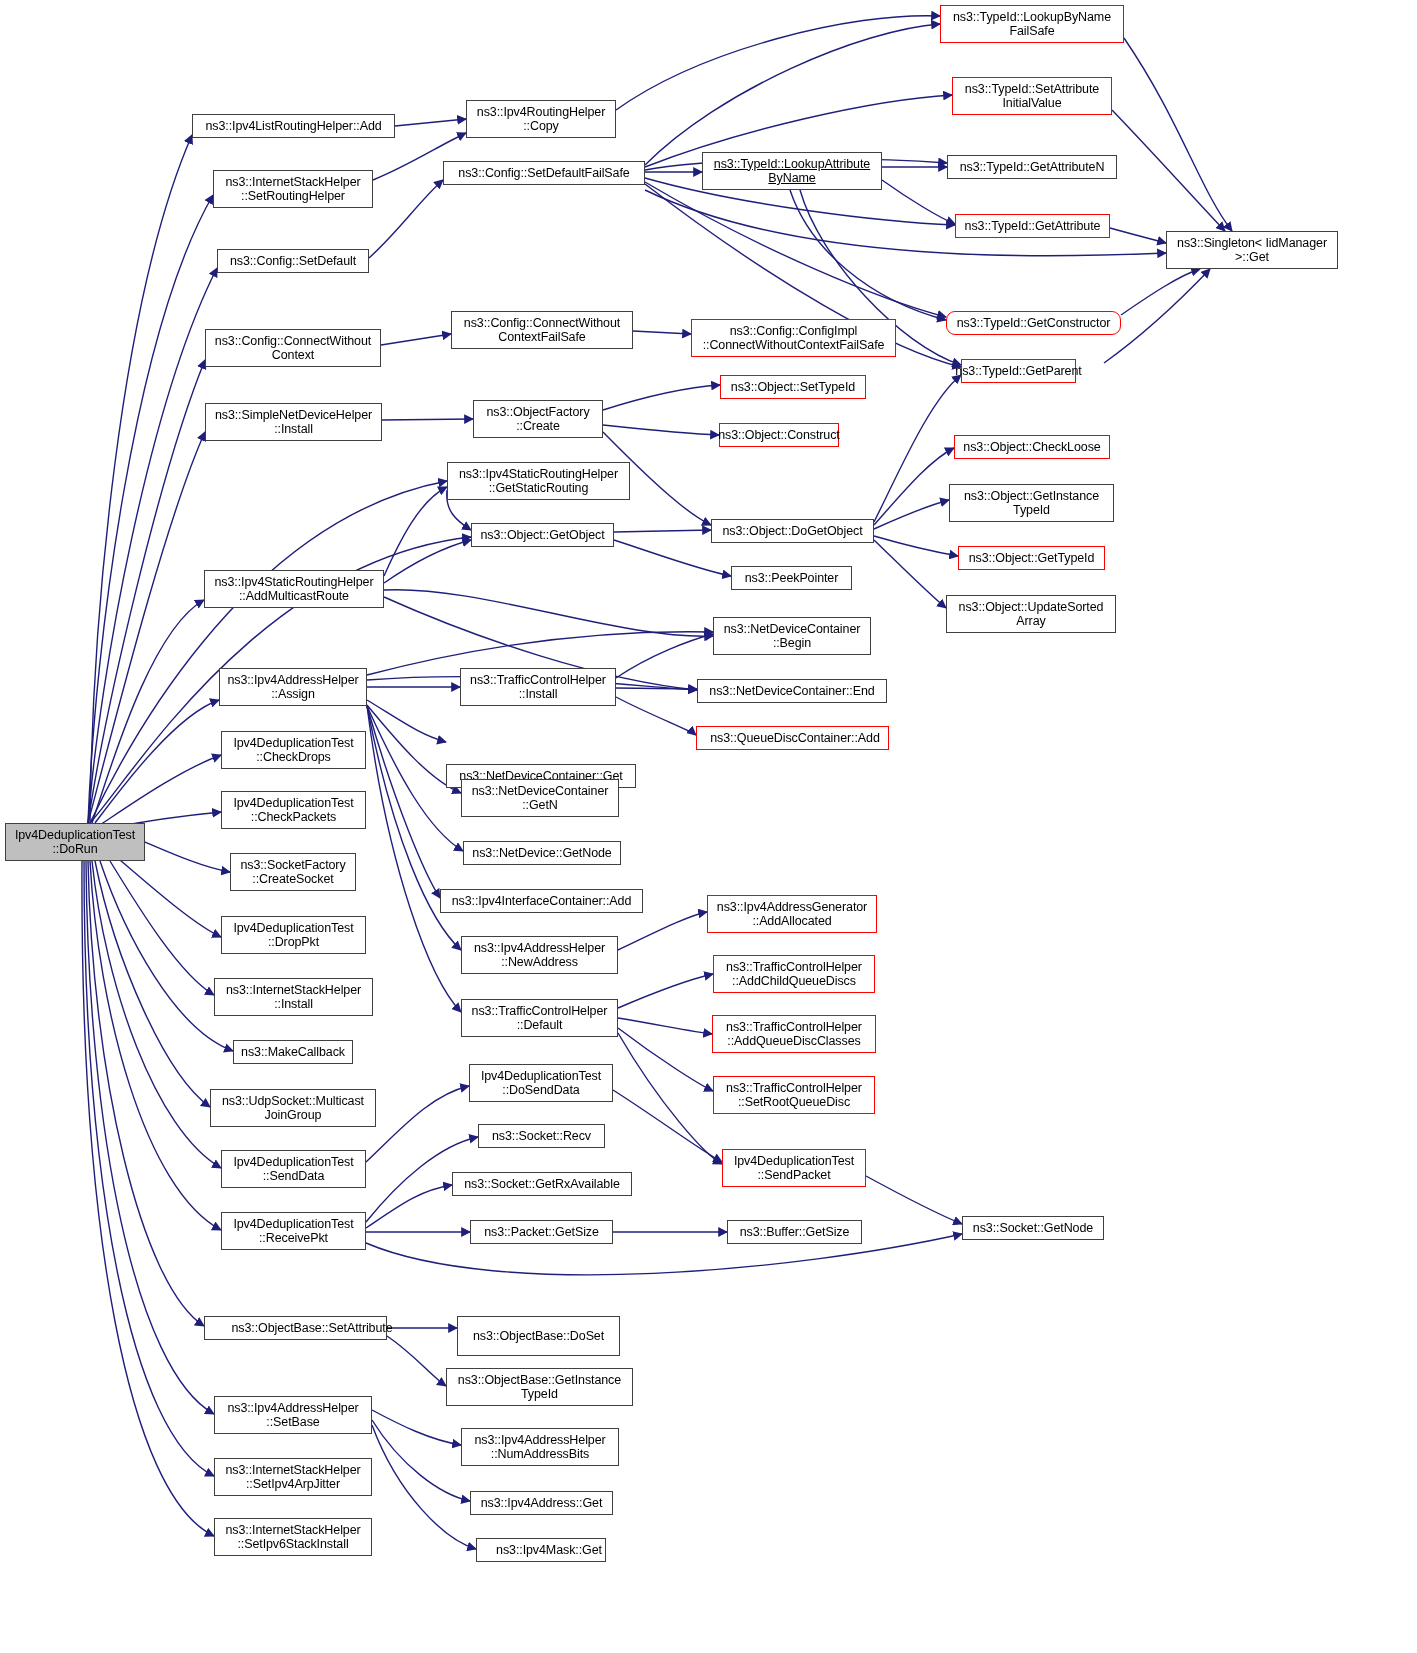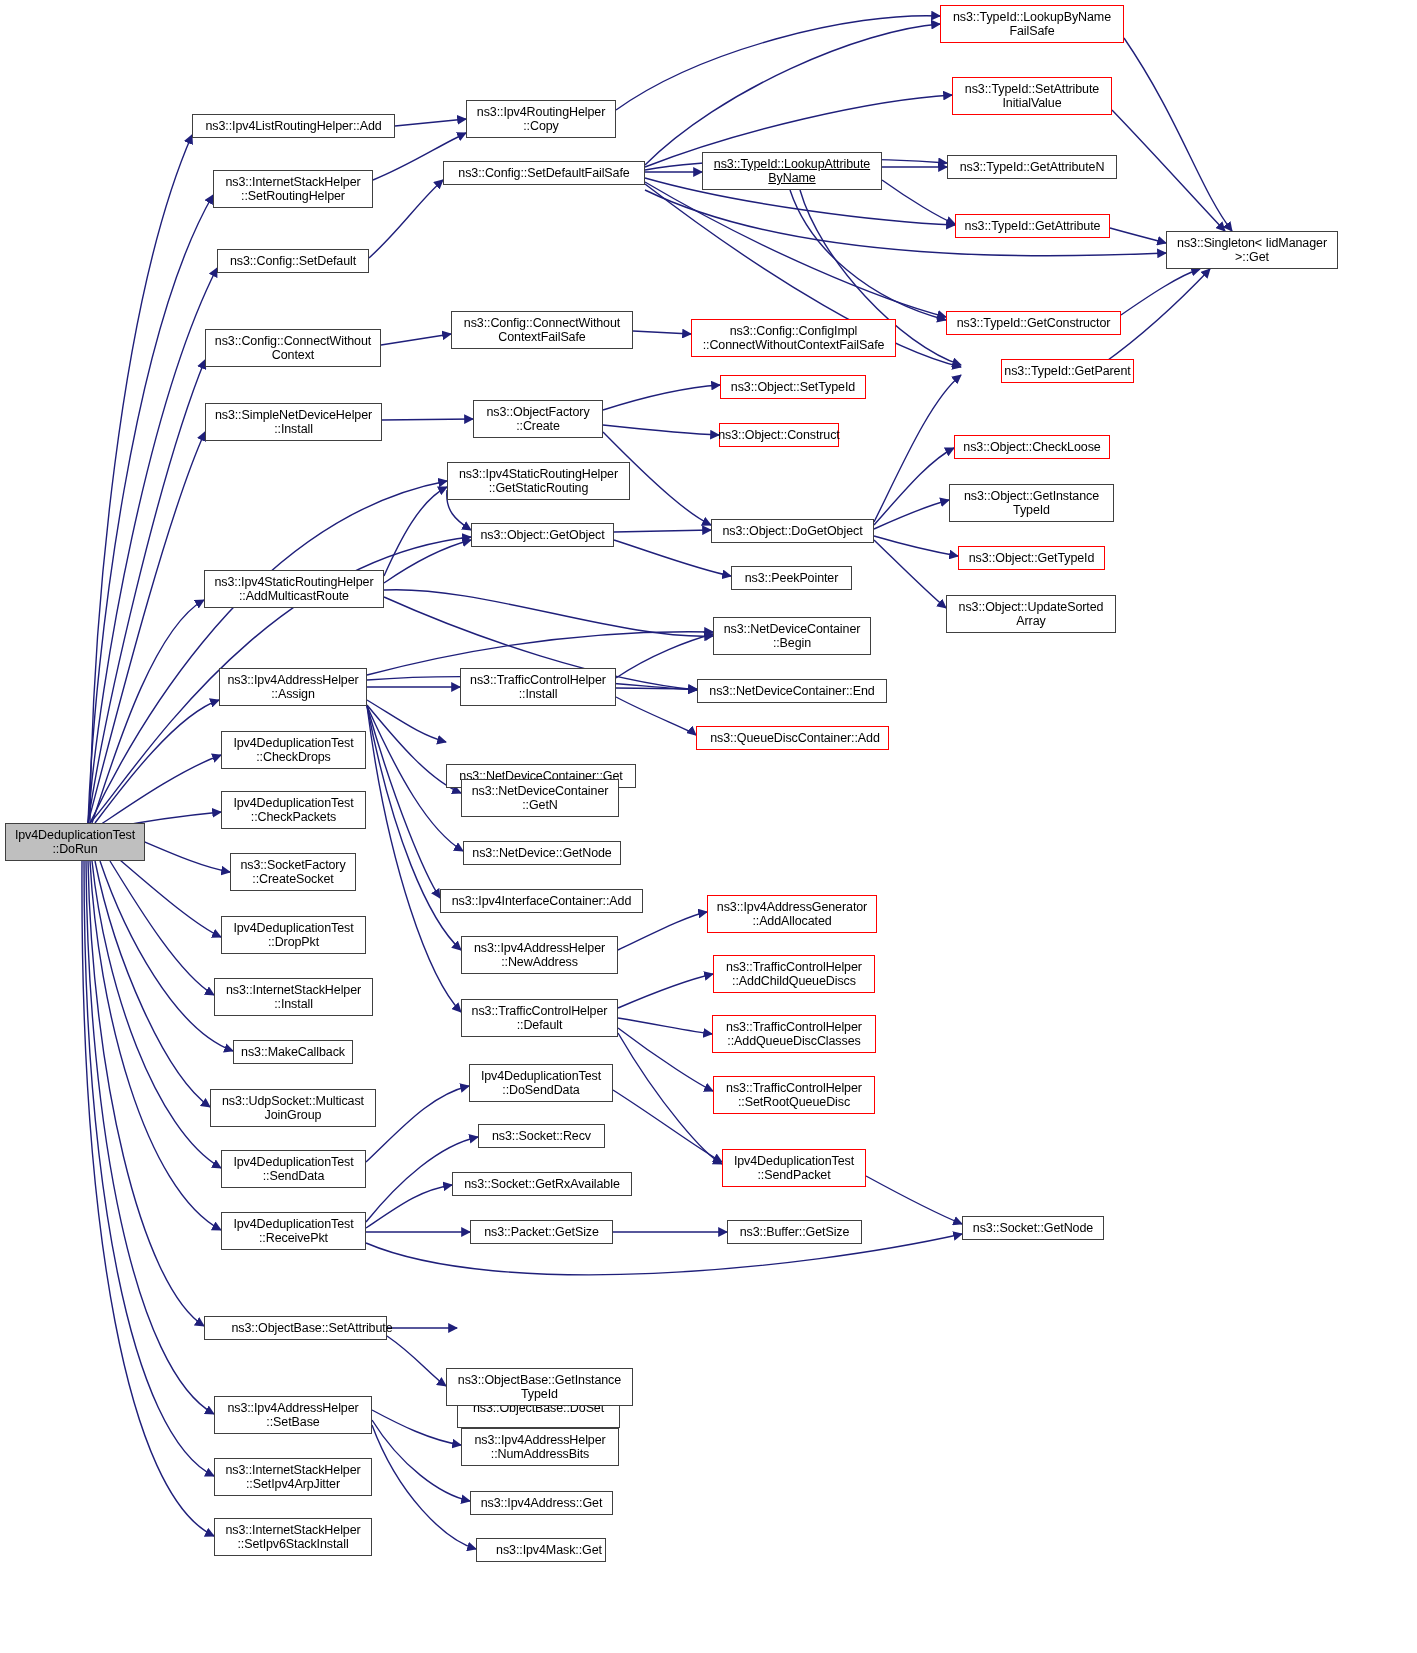--- a/index.html
+++ b/index.html
@@ -243,7 +243,7 @@
 InitialValue</div>
       <div class="node" style="left: 947px; top: 155px; width: 170px; height: 24px;">ns3::TypeId::GetAttributeN</div>
       <div class="node red" style="left: 955px; top: 214px; width: 155px; height: 24px;">ns3::TypeId::GetAttribute</div>
-      <div class="node red" style="left: 946px; top: 311px; width: 175px; height: 24px;">ns3::TypeId::GetConstructor</div>
+      <div class="node red" style="left: 946px; top: 311px; width: 175px; height: 24px; border-radius: 9px;">ns3::TypeId::GetConstructor</div>
       <div class="node red" style="left: 961px; top: 359px; width: 133px; height: 24px; margin-left: 40px;">ns3::TypeId::GetParent</div>
       <div class="node red" style="left: 954px; top: 435px; width: 156px; height: 24px;">ns3::Object::CheckLoose</div>
       <div class="node" style="left: 949px; top: 484px; width: 165px; height: 38px;">ns3::Object::GetInstance

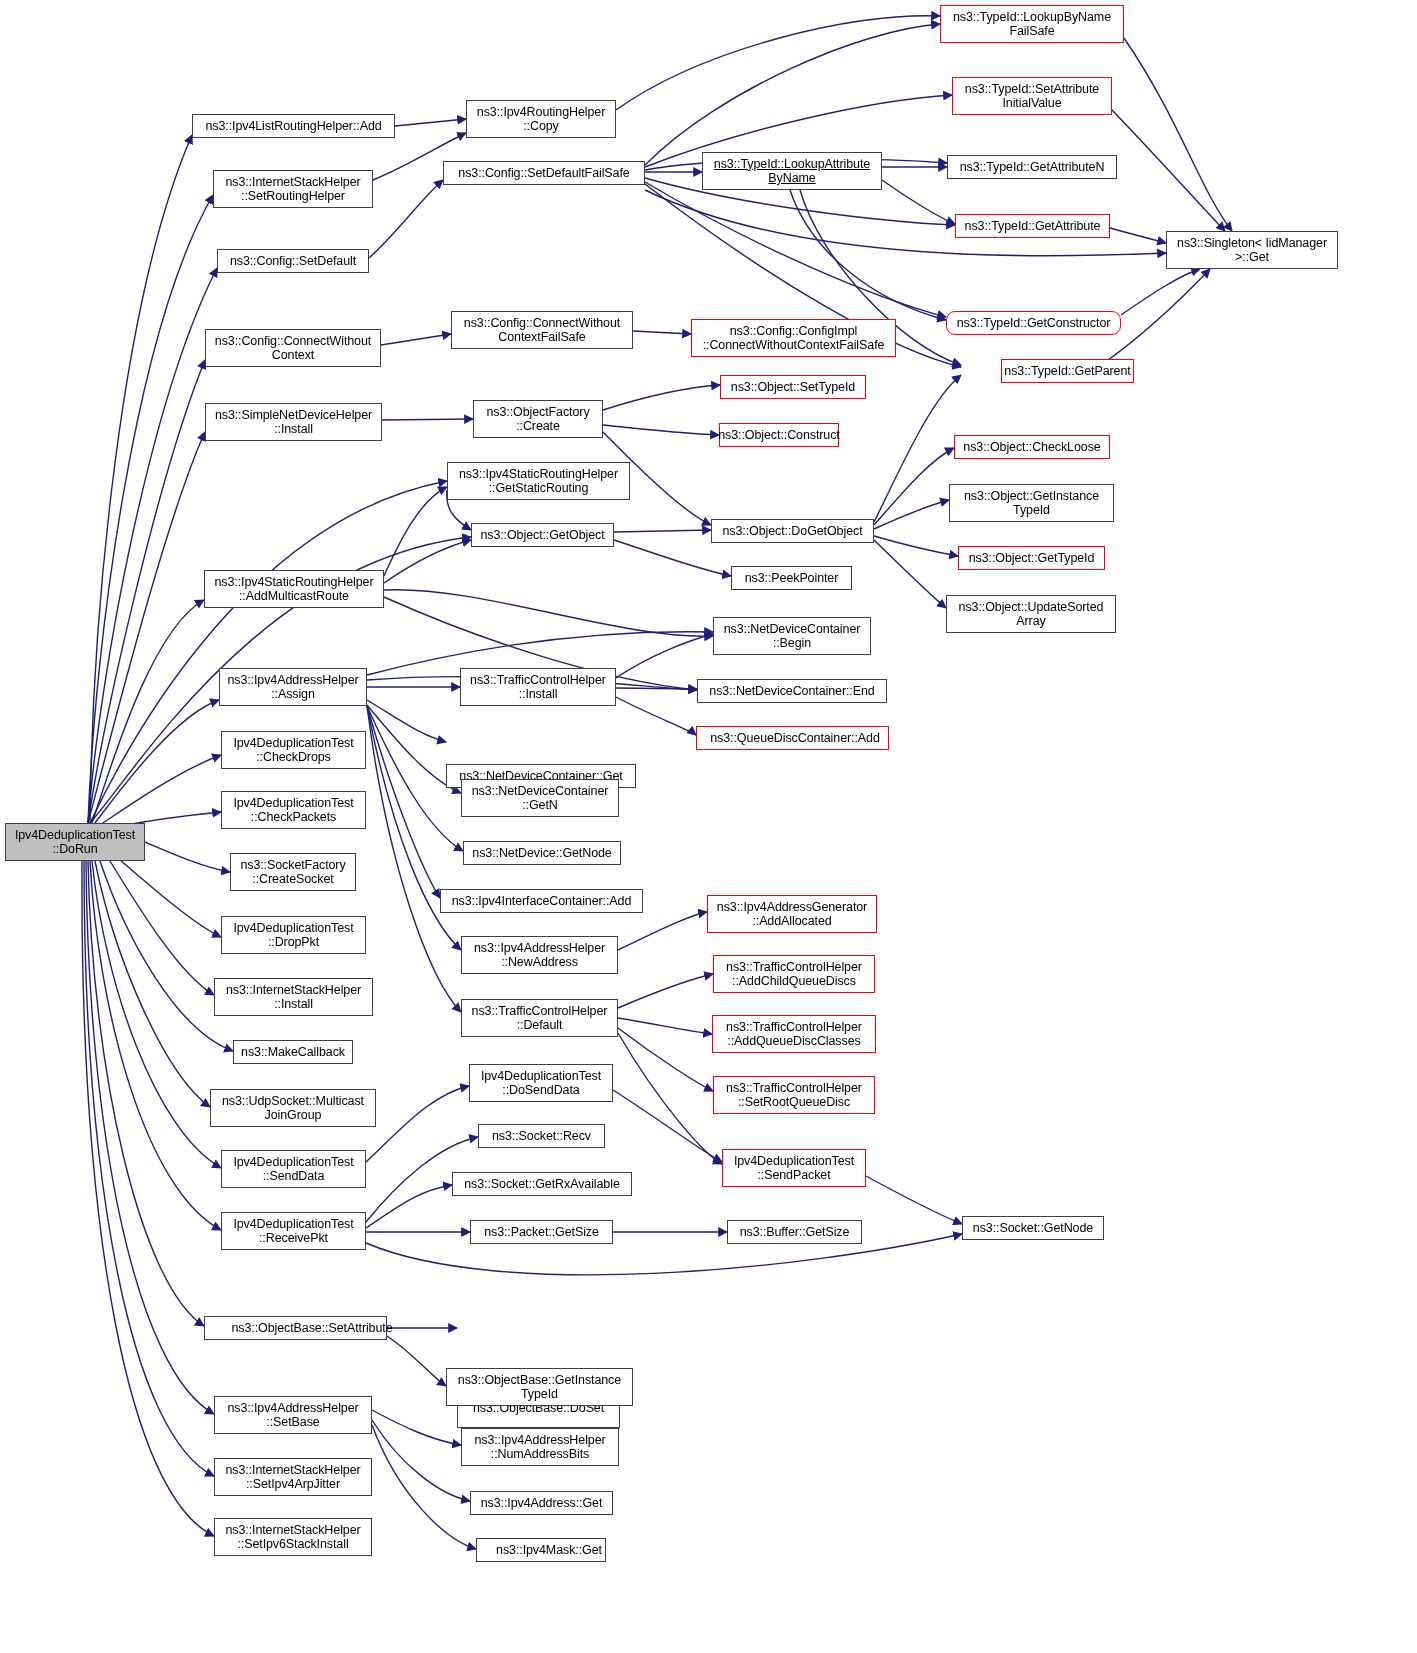--- a/index.html
+++ b/index.html
@@ -244,7 +244,7 @@
       <div class="node" style="left: 947px; top: 155px; width: 170px; height: 24px;">ns3::TypeId::GetAttributeN</div>
       <div class="node red" style="left: 955px; top: 214px; width: 155px; height: 24px;">ns3::TypeId::GetAttribute</div>
       <div class="node red" style="left: 946px; top: 311px; width: 175px; height: 24px; border-radius: 9px;">ns3::TypeId::GetConstructor</div>
-      <div class="node red" style="left: 961px; top: 359px; width: 133px; height: 24px; margin-left: 40px;">ns3::TypeId::GetParent</div>
+      <div class="node red" style="left: 961px; top: 359px; width: 115px; height: 24px;">ns3::TypeId::GetParent</div>
       <div class="node red" style="left: 954px; top: 435px; width: 156px; height: 24px;">ns3::Object::CheckLoose</div>
       <div class="node" style="left: 949px; top: 484px; width: 165px; height: 38px;">ns3::Object::GetInstance
 TypeId</div>

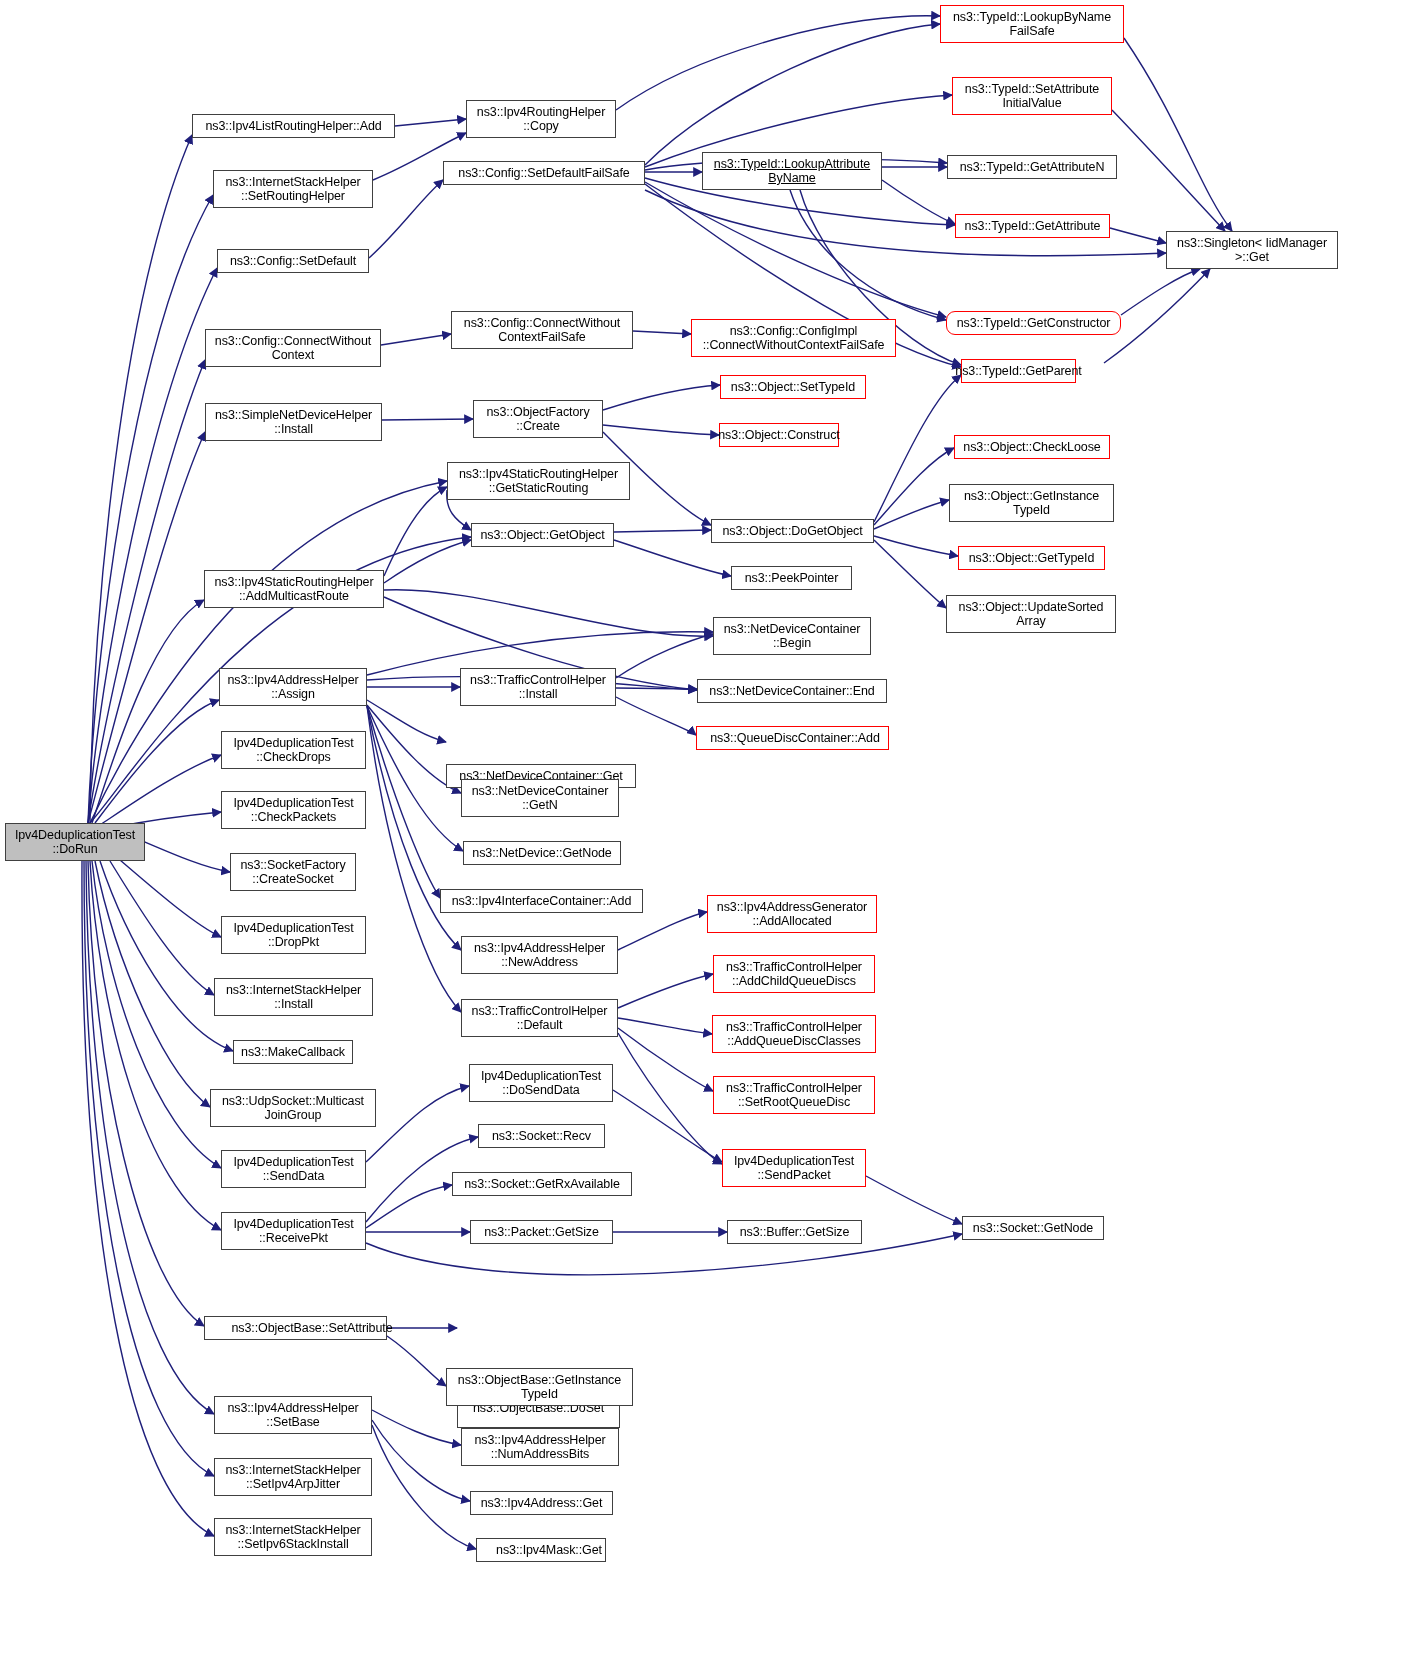--- a/index.html
+++ b/index.html
@@ -207,7 +207,7 @@
       <div class="node" style="left: 478px; top: 1124px; width: 127px; height: 24px;">ns3::Socket::Recv</div>
       <div class="node" style="left: 452px; top: 1172px; width: 180px; height: 24px;">ns3::Socket::GetRxAvailable</div>
       <div class="node" style="left: 470px; top: 1220px; width: 143px; height: 24px;">ns3::Packet::GetSize</div>
-      <div class="node" style="left: 457px; top: 1388px; width: 163px; height: 40px; text-align: right;">ns3::ObjectBase::DoSet</div>
+      <div class="node" style="left: 457px; top: 1316px; width: 163px; height: 40px; text-align: right;">ns3::ObjectBase::DoSet</div>
       <div class="node" style="left: 446px; top: 1368px; width: 187px; height: 38px;">ns3::ObjectBase::GetInstance
 TypeId</div>
       <div class="node" style="left: 461px; top: 1428px; width: 158px; height: 38px;">ns3::Ipv4AddressHelper

